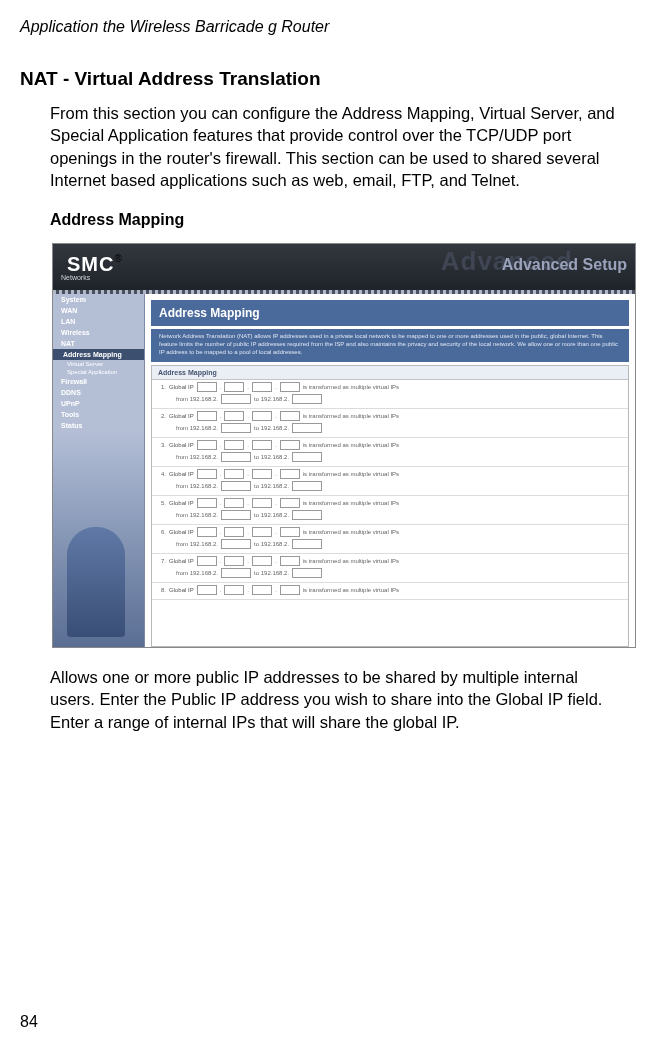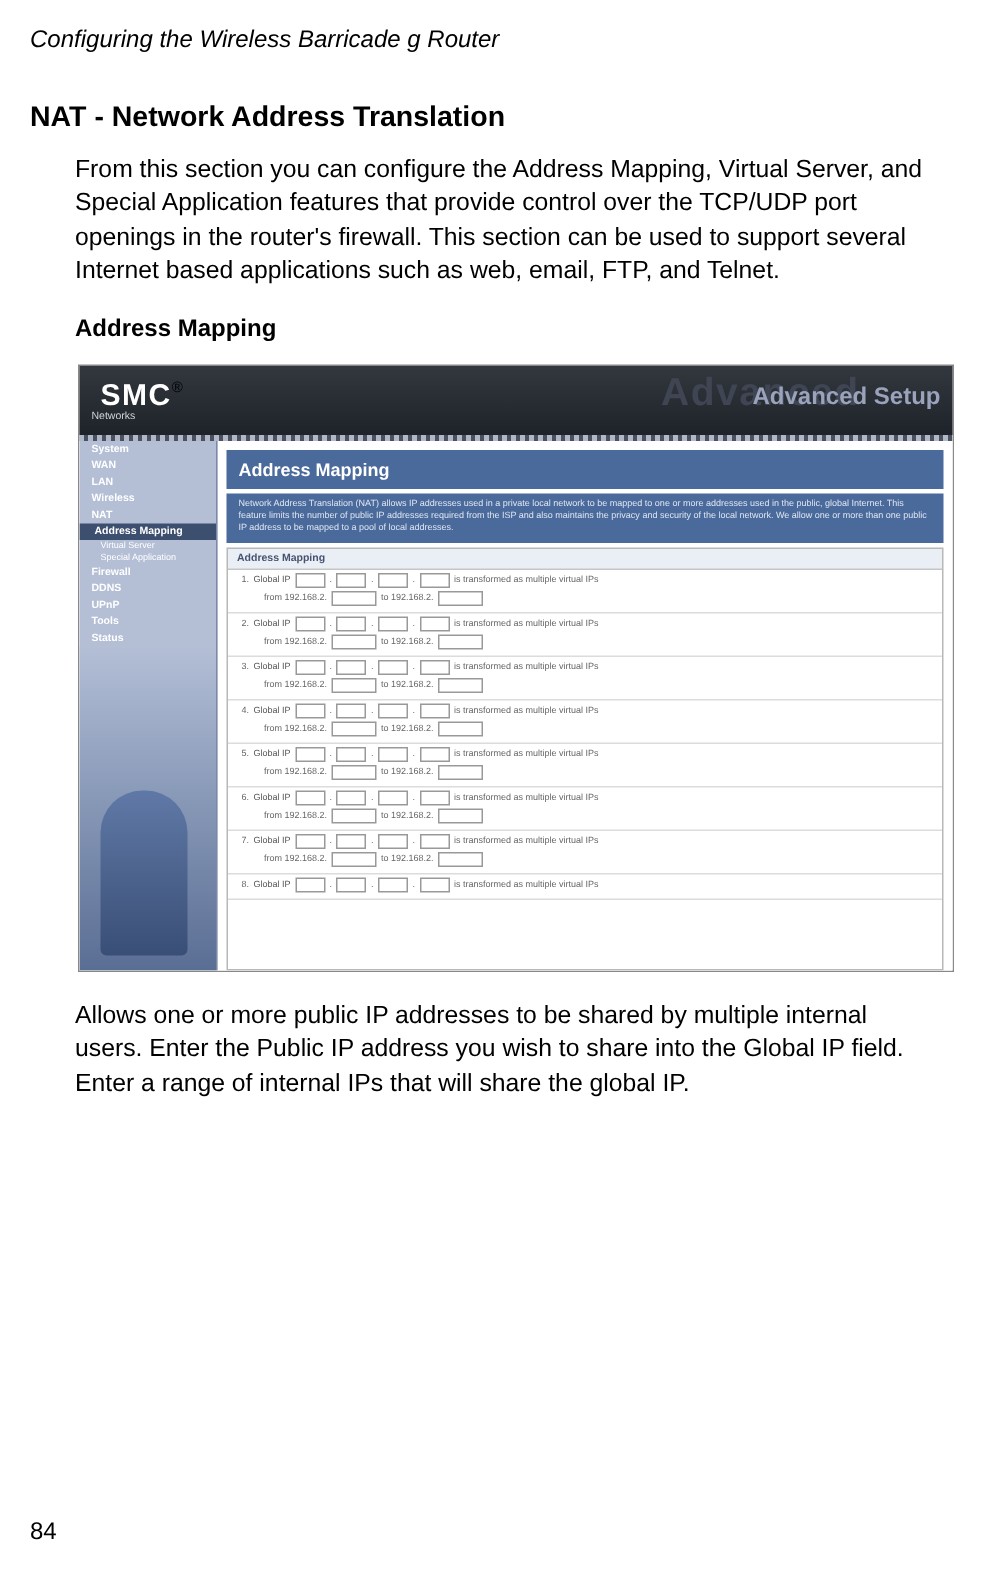--- a/index.html
+++ b/index.html
@@ -230,7 +230,7 @@
 </head>
 <body>
 
-<div class="header-italic">Configuring the Wireless Barricade g Router</div>
+<div class="header-italic">Application the Wireless Barricade g Router</div>
 
 <div class="section-title">NAT - Network Address Translation</div>
 

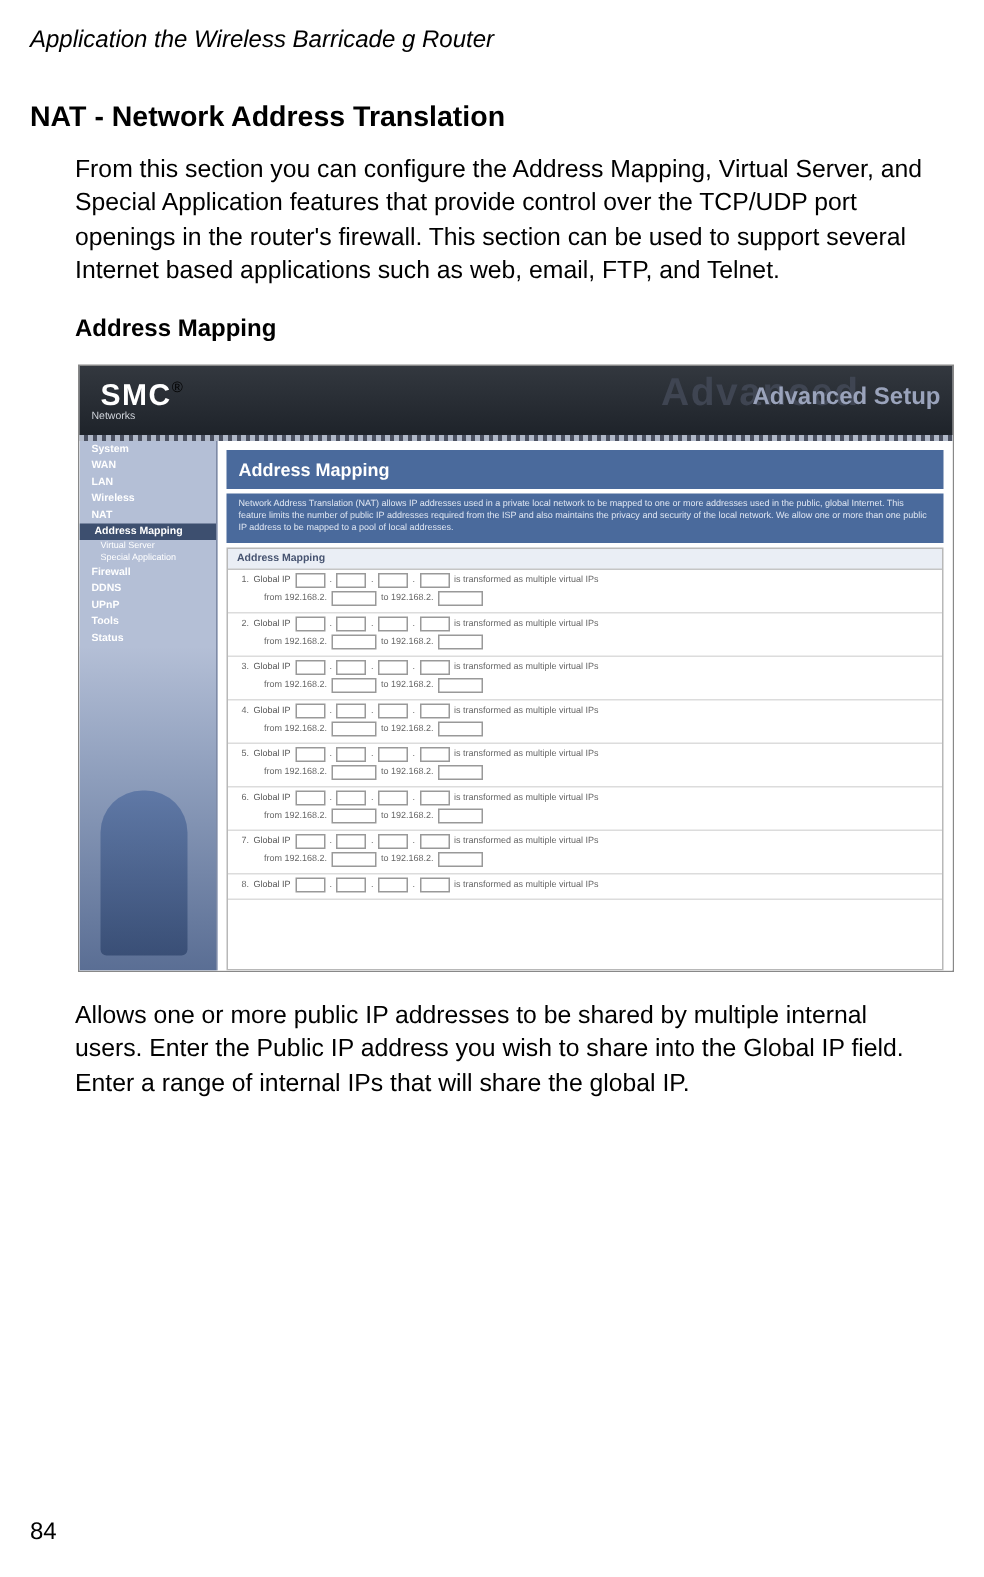--- a/index.html
+++ b/index.html
@@ -232,7 +232,7 @@
 
 <div class="header-italic">Application the Wireless Barricade g Router</div>
 
-<div class="section-title">NAT - Network Address Translation</div>
+<div class="section-title">NAT - Virtual Address Translation</div>
 
 <div class="body-text">From this section you can configure the Address Mapping, Virtual Server, and Special Application features that provide control over the TCP/UDP port openings in the router's firewall. This section can be used to support several Internet based applications such as web, email, FTP, and Telnet.</div>
 

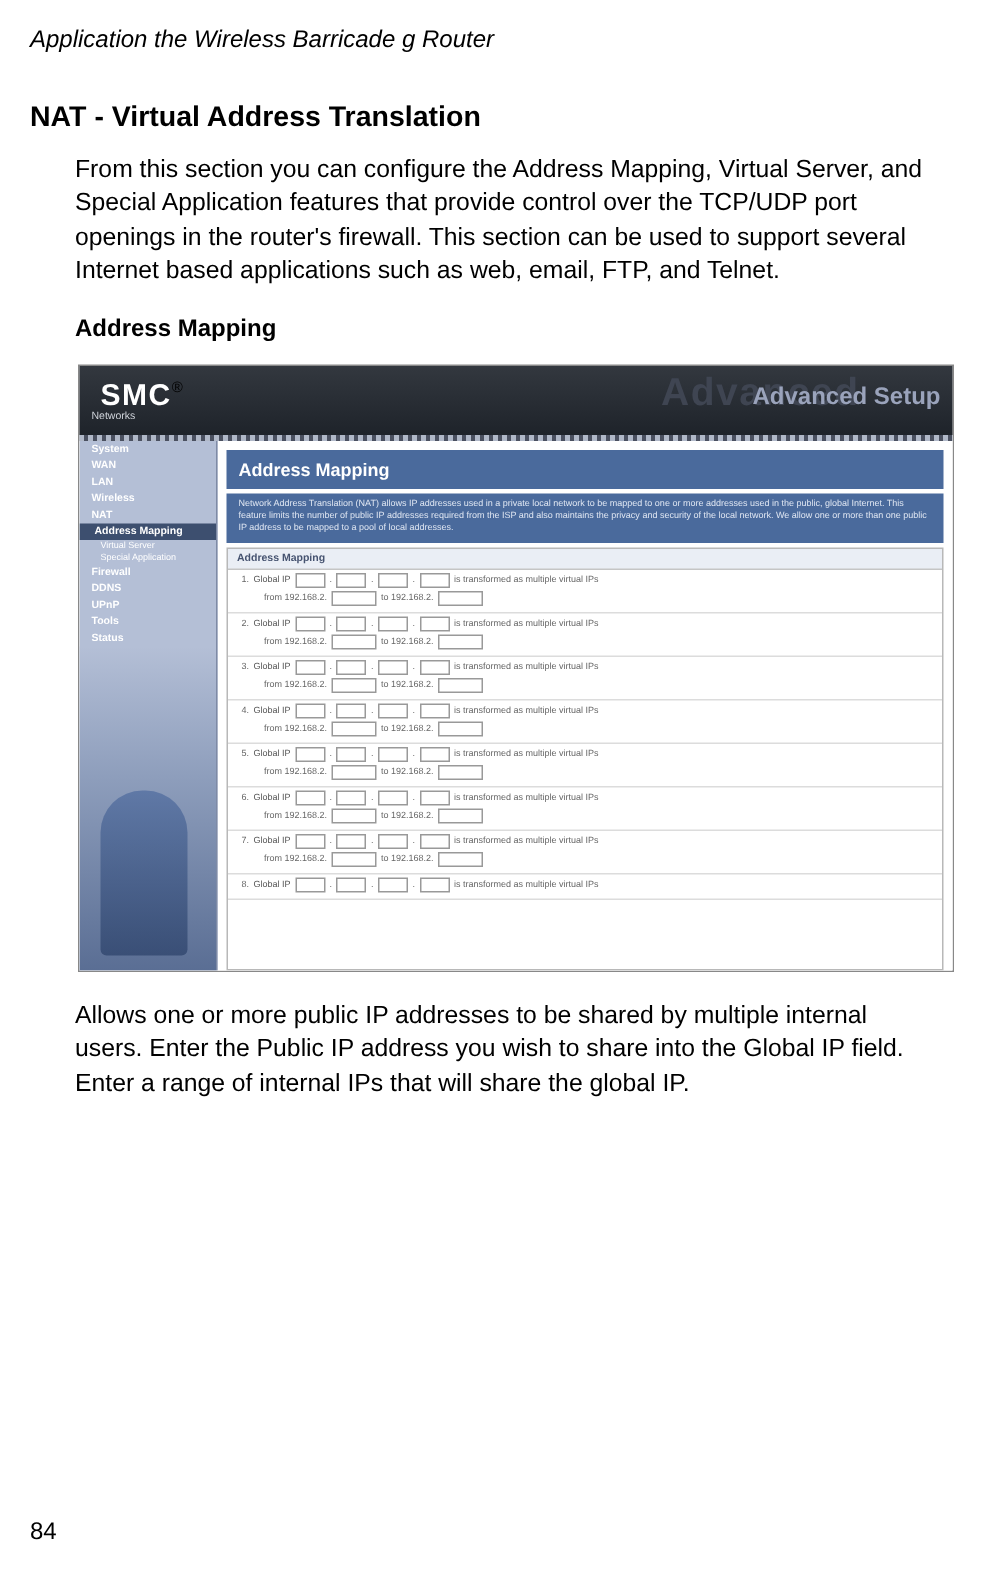--- a/index.html
+++ b/index.html
@@ -234,7 +234,7 @@
 
 <div class="section-title">NAT - Virtual Address Translation</div>
 
-<div class="body-text">From this section you can configure the Address Mapping, Virtual Server, and Special Application features that provide control over the TCP/UDP port openings in the router's firewall. This section can be used to support several Internet based applications such as web, email, FTP, and Telnet.</div>
+<div class="body-text">From this section you can configure the Address Mapping, Virtual Server, and Special Application features that provide control over the TCP/UDP port openings in the router's firewall. This section can be used to shared several Internet based applications such as web, email, FTP, and Telnet.</div>
 
 <div class="sub-heading">Address Mapping</div>
 

